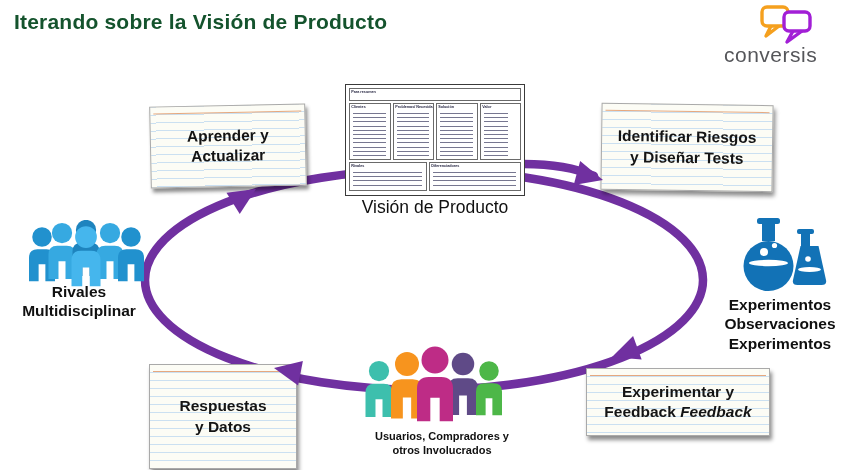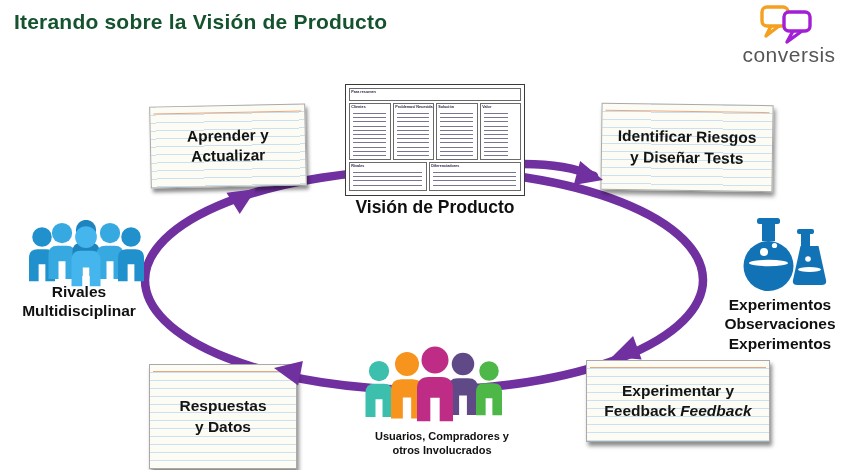--- a/index.html
+++ b/index.html
@@ -15,7 +15,7 @@
     left:14px;top:10px;font-size:21px;font-weight:bold;color:#662D91;
     letter-spacing:.2px;
   }
-  #logo{right:6px;top:2px;width:130px;text-align:center;}
+  #logo{right:6px;top:2px;width:130px;}
   #logo svg{display:block;margin:0 auto;}
   #logo-text{font-size:21px;color:#55565A;letter-spacing:.5px;margin-top:-3px;}
 

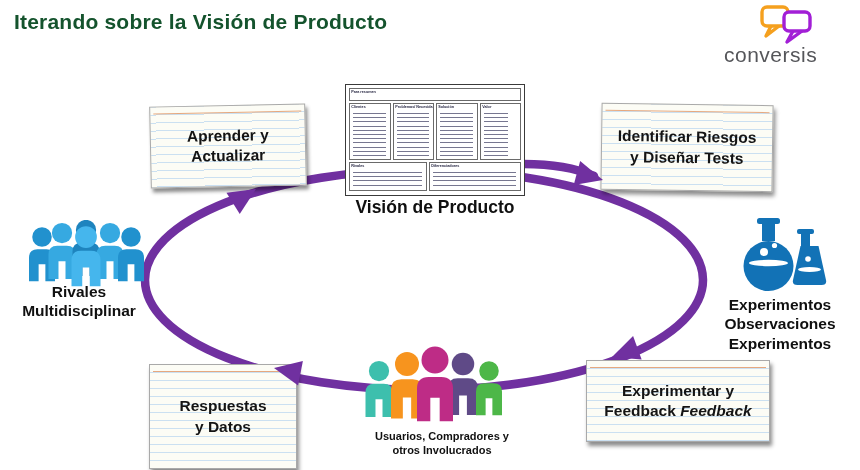--- a/index.html
+++ b/index.html
@@ -62,7 +62,7 @@
   .vb-lines.short{right:30%;}
   #vision-caption{
     left:336px;top:197px;width:198px;text-align:center;font-size:17.5px;
-    font-weight:bold;color:#101010;z-index:20;
+    font-weight:normal;color:#101010;z-index:20;
   }
 
   

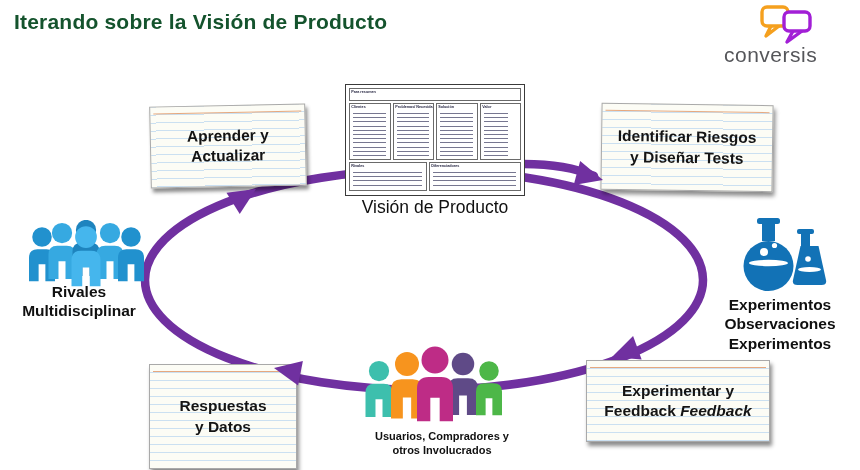--- a/index.html
+++ b/index.html
@@ -40,7 +40,7 @@
   }
   #card-aprender    {left:150px;top:105px;width:156px;height:82px;transform:rotate(-1.2deg);}
   #card-identificar {left:601px;top:104px;width:172px;height:87px;transform:rotate(.8deg);}
-  #card-experimentar{left:586px;top:360px;width:184px;height:82px;}
+  #card-experimentar{left:586px;top:368px;width:184px;height:68px;}
   #card-respuestas  {left:149px;top:364px;width:148px;height:105px;}
   .it{font-style:italic;}
 

